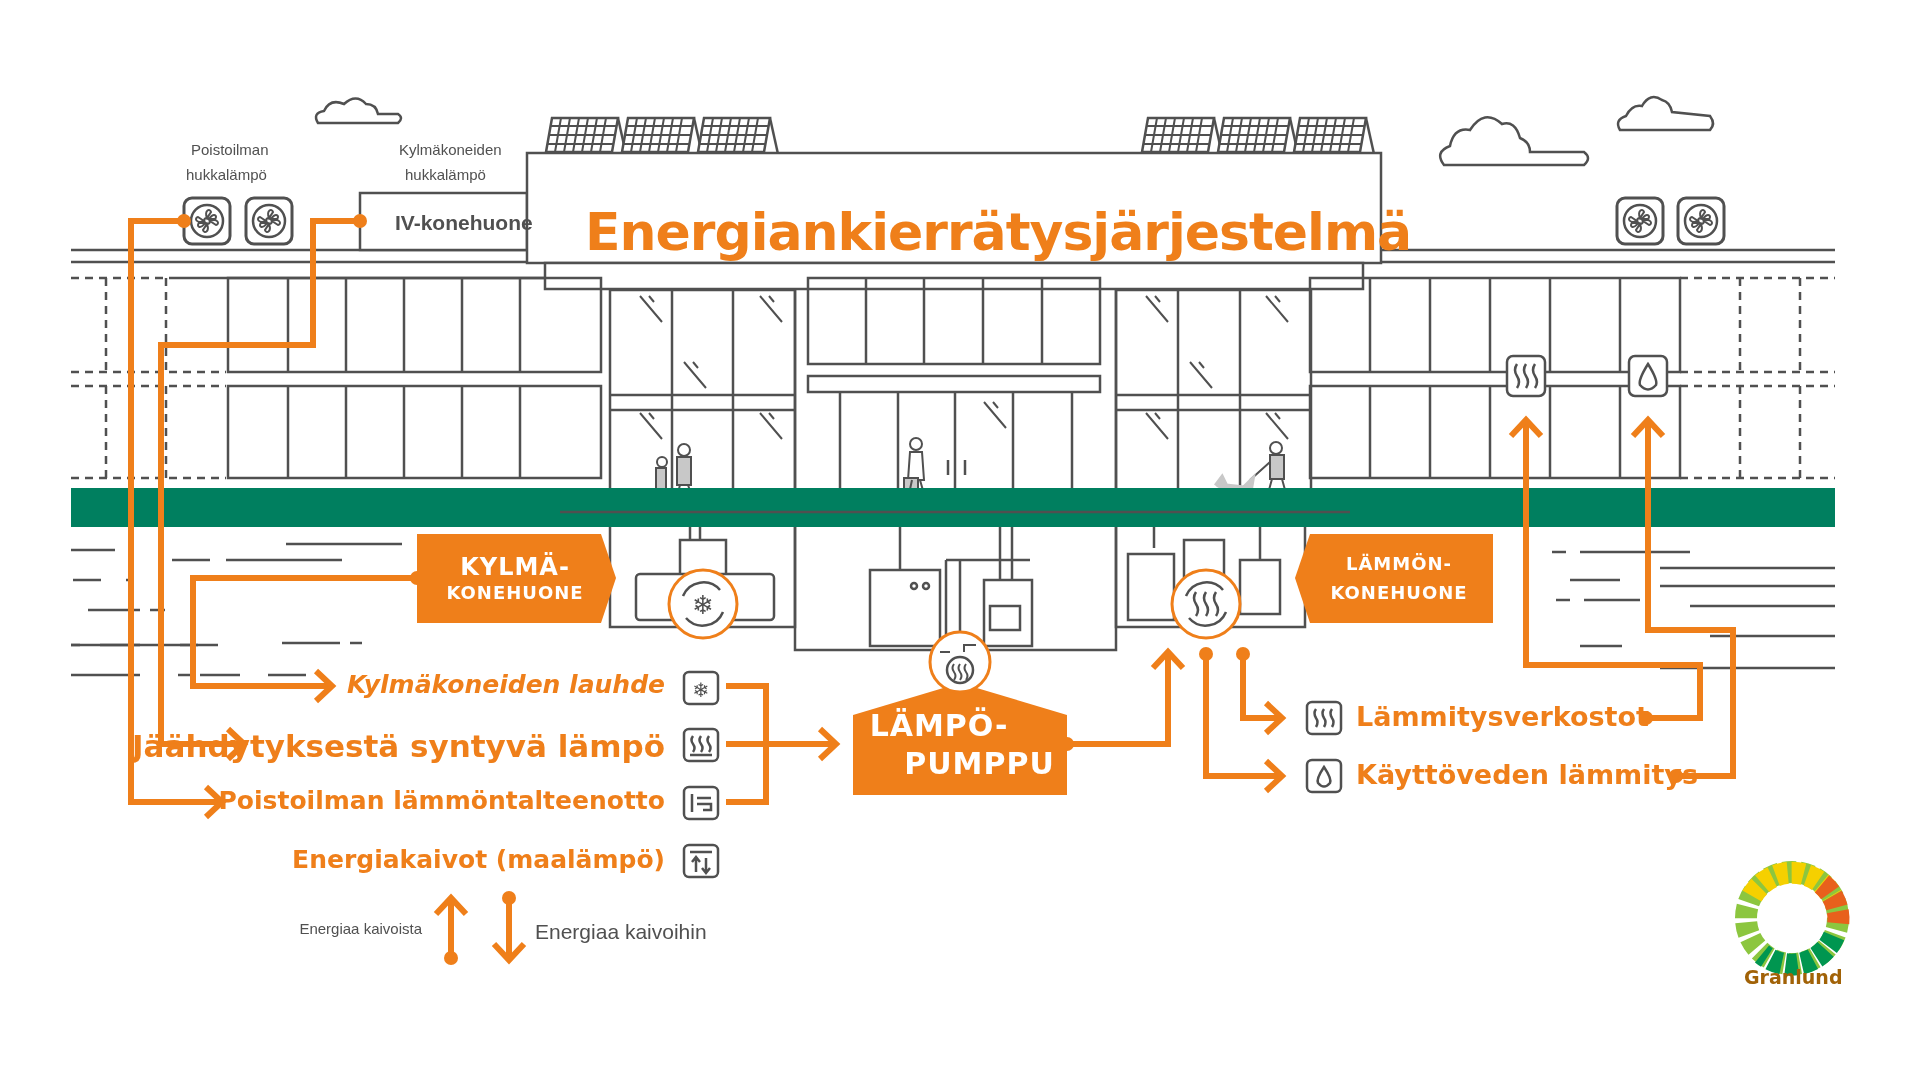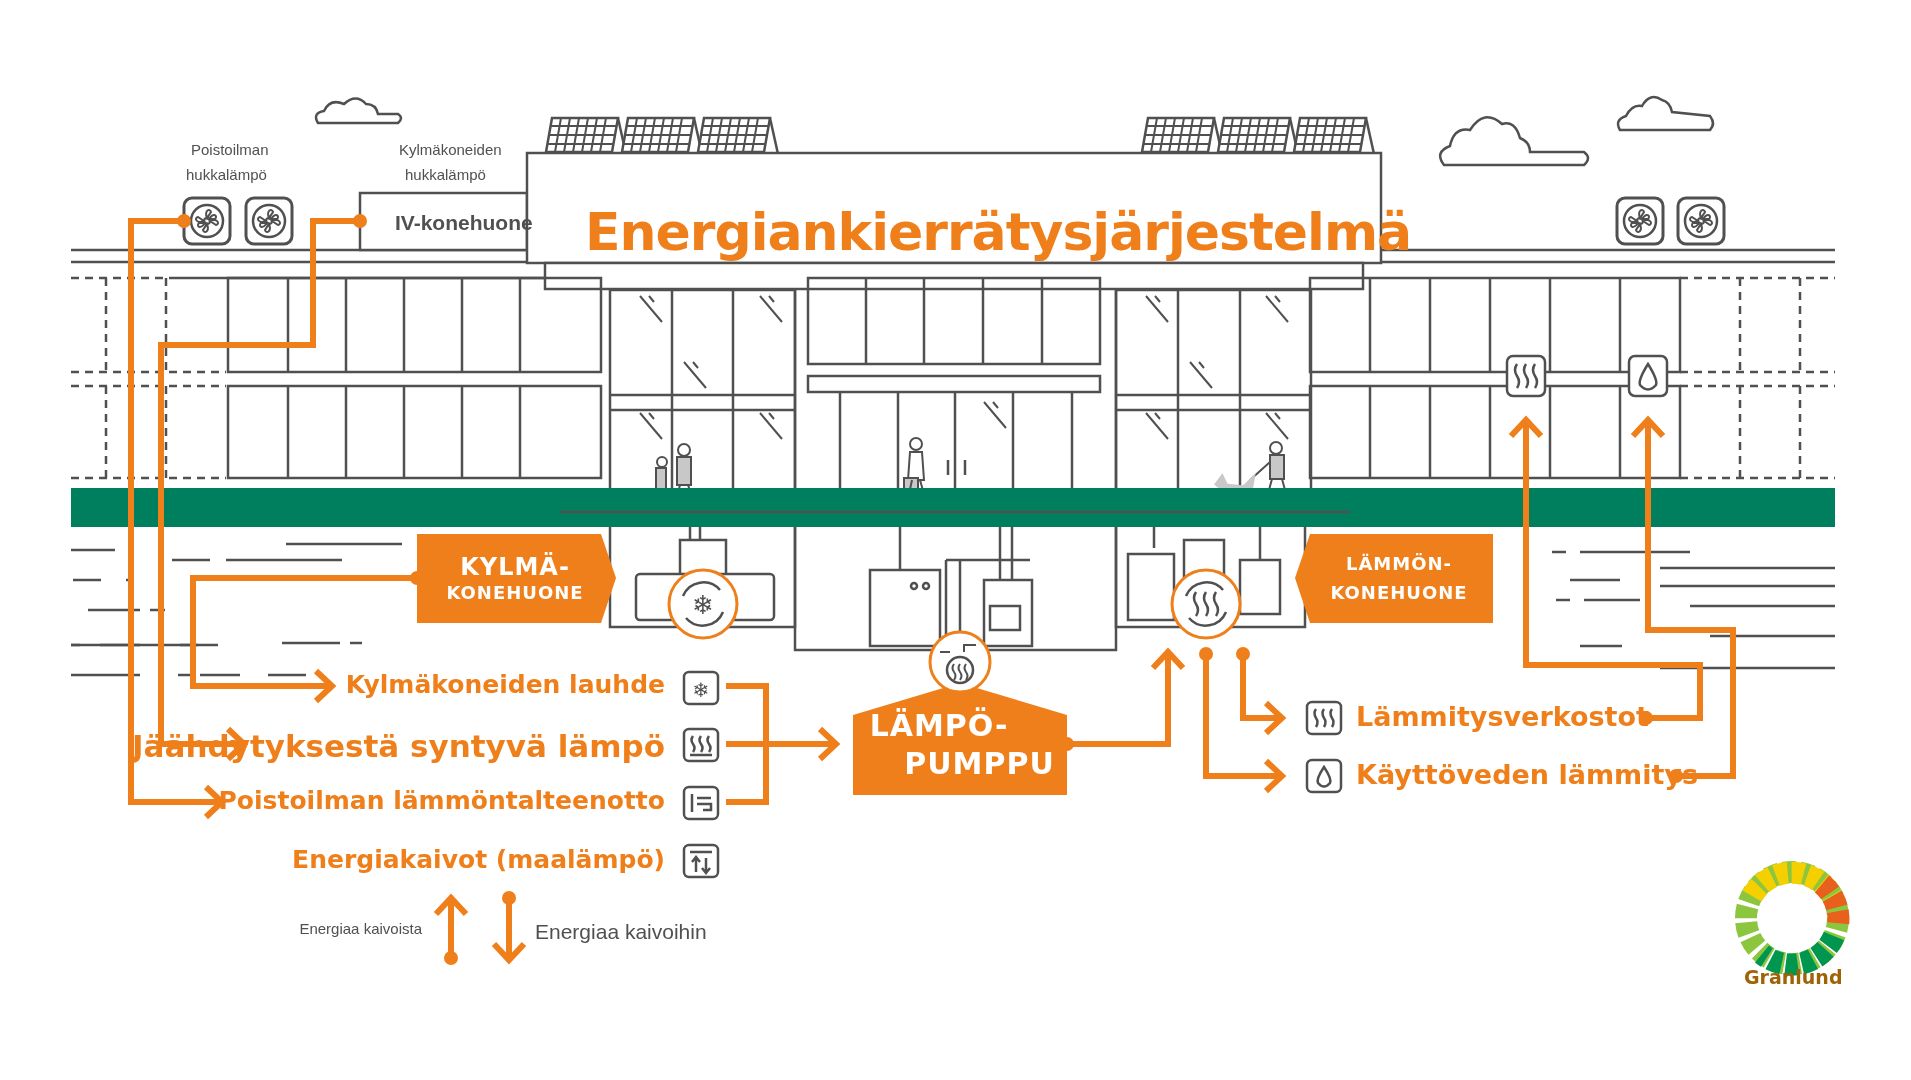--- a/index.html
+++ b/index.html
@@ -372,7 +372,7 @@
 <div class="lbl tag-text" style="left:853px;top:708px;width:172px;font-size:30px;">LÄMPÖ-</div>
 <div class="lbl tag-text" style="left:853px;top:746px;width:253px;font-size:30px;">PUMPPU</div>
 
-<div class="lbl orange-text" style="right:1246px;top:670px;font-size:25px;">Kylmäkoneiden lauhde</div>
+<div class="lbl orange-text" style="right:1246px;top:670px;font-size:25px;font-style:italic;">Kylmäkoneiden lauhde</div>
 <div class="lbl orange-text" style="right:1246px;top:728px;font-size:31px;">Jäähdytyksestä syntyvä lämpö</div>
 <div class="lbl orange-text" style="right:1246px;top:786px;font-size:25px;">Poistoilman lämmöntalteenotto</div>
 <div class="lbl orange-text" style="right:1246px;top:845px;font-size:25px;">Energiakaivot (maalämpö)</div>

